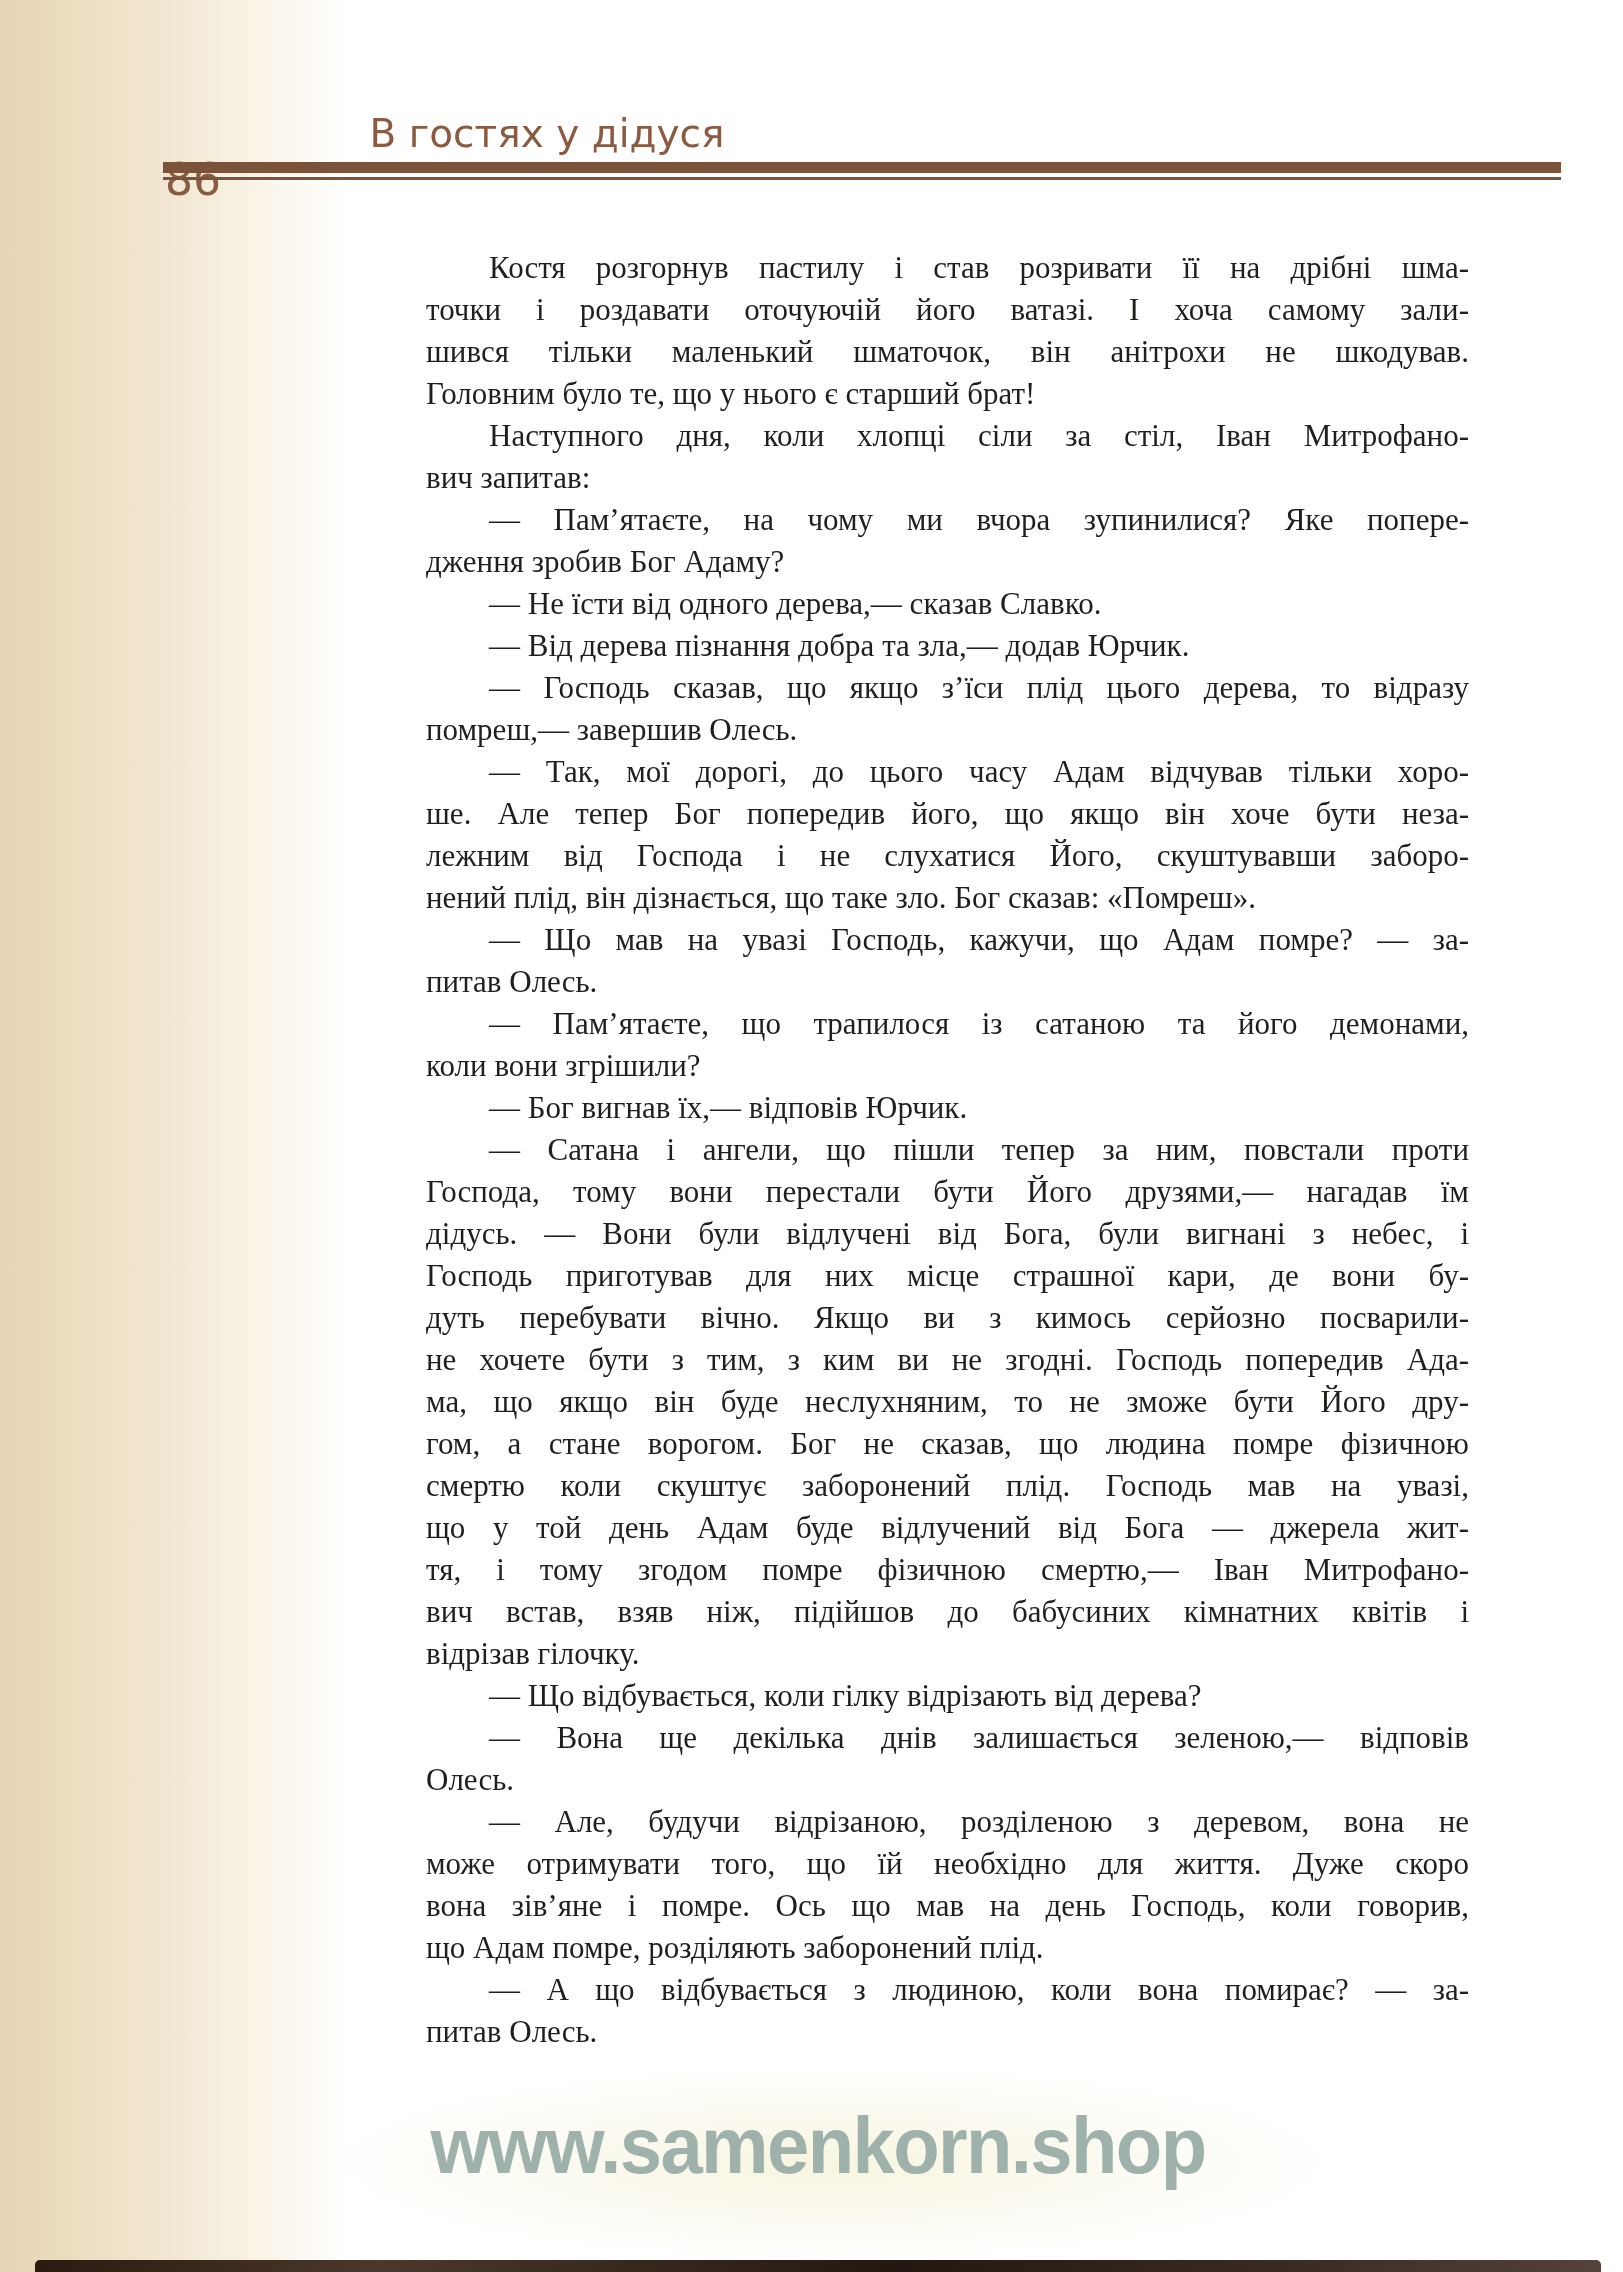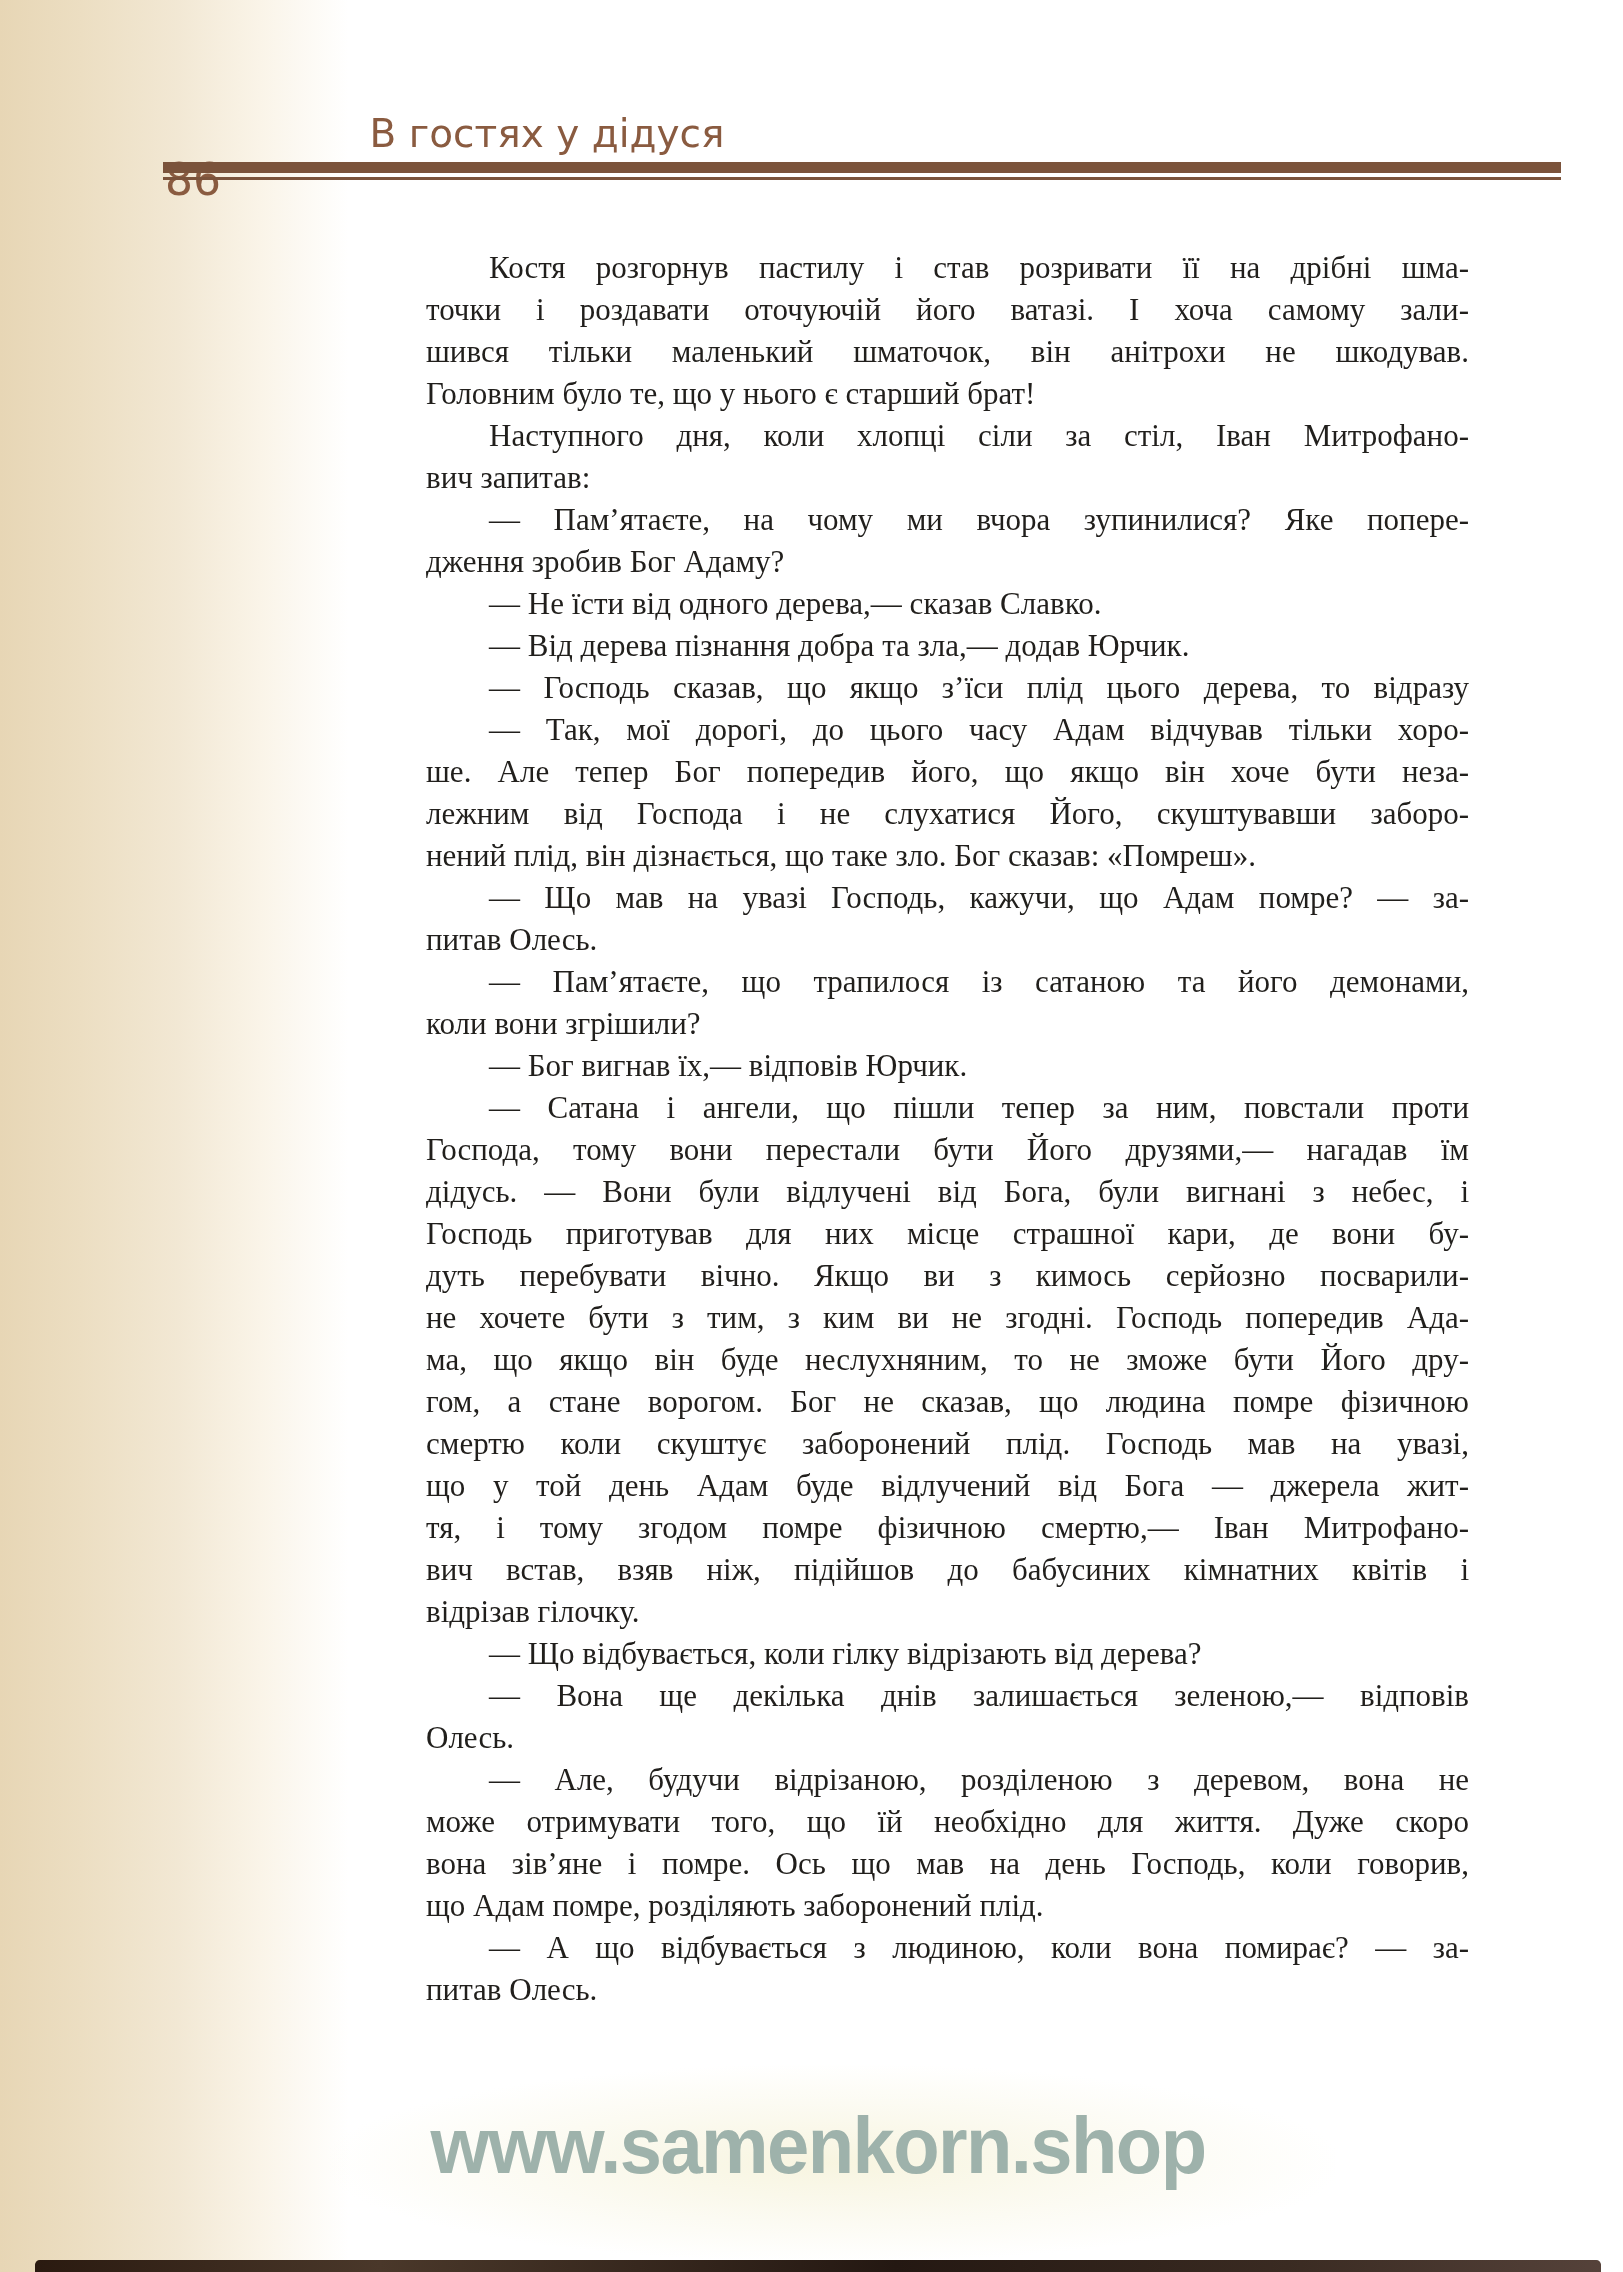--- a/index.html
+++ b/index.html
@@ -77,6 +77,7 @@
     <div class="text-line indent last">— Не їсти від одного дерева,— сказав Славко.</div>
     <div class="text-line indent last">— Від дерева пізнання добра та зла,— додав Юрчик.</div>
     <div class="text-line indent">— Господь сказав, що якщо з’їси плід цього дерева, то відразу</div>
+    <div class="text-line last">помреш,— завершив Олесь.</div>
     <div class="text-line indent">— Так, мої дорогі, до цього часу Адам відчував тільки хоро-</div>
     <div class="text-line">ше. Але тепер Бог попередив його, що якщо він хоче бути неза-</div>
     <div class="text-line">лежним від Господа і не слухатися Його, скуштувавши заборо-</div>

